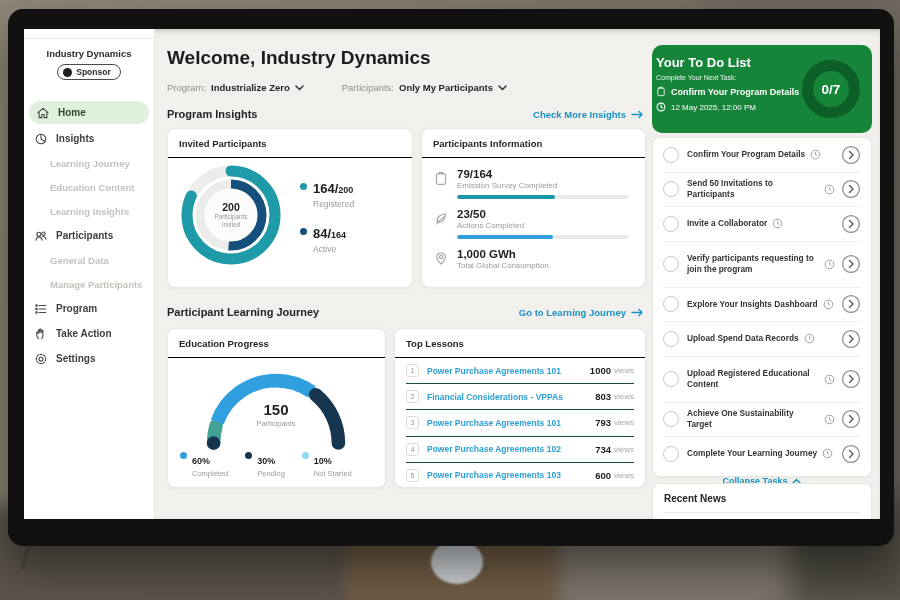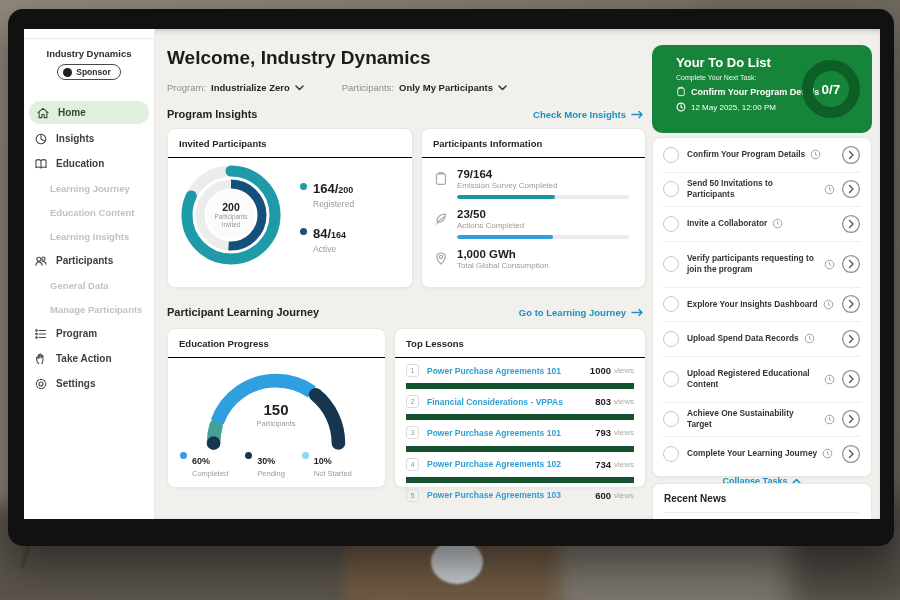--- a/index.html
+++ b/index.html
@@ -105,7 +105,7 @@
 
   
   .todo-green{position:absolute;left:628px;top:16px;width:220px;height:88px;background:#168539;
-    border-radius:10px;color:#fff;padding:10px 24px;box-sizing:border-box;}
+    border-radius:10px;color:#fff;padding:10px 4px;box-sizing:border-box;}
   .tg-title{font-size:13px;font-weight:bold;}
   .tg-sub{font-size:7px;margin-top:4px;opacity:.92;}
   .tg-row{display:flex;align-items:center;gap:5px;margin-top:5px;}

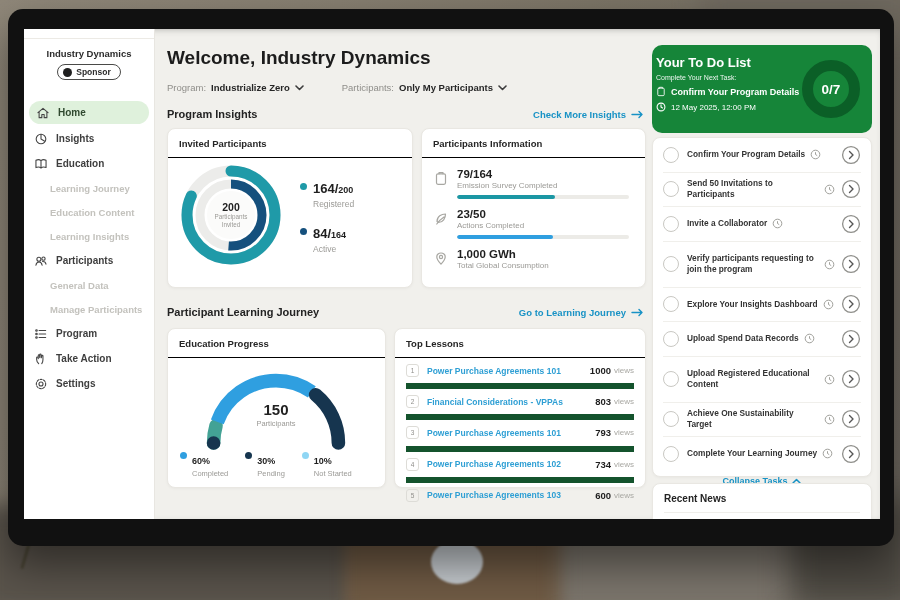--- a/index.html
+++ b/index.html
@@ -168,12 +168,6 @@
               </svg>
           <span>Insights</span>
         </div>
-        <div class="nav-item">
-          <svg width="14" height="14" viewBox="0 0 18 18">
-                <path d="M2.5 4.2 C5 2.9 7.5 3.3 9 4.6 C10.5 3.3 13 2.9 15.5 4.2 V13.6 C13 12.5 10.5 12.9 9 14.2 C7.5 12.9 5 12.5 2.5 13.6 Z M9 4.6 V14.2"></path>
-              </svg>
-          <span>Education</span>
-        </div>
         <div class="nav-sub">
               <span>Learning Journey</span>
             </div>

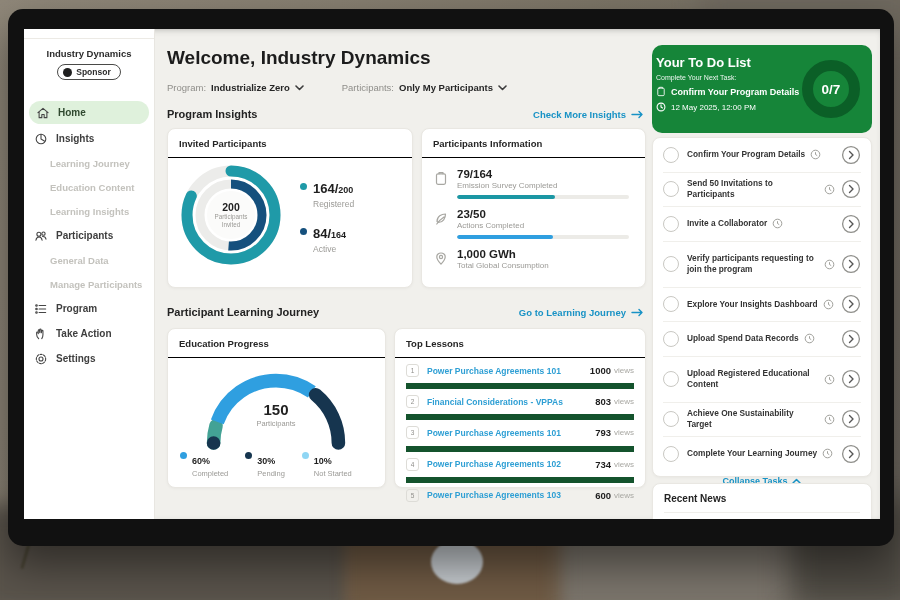--- a/index.html
+++ b/index.html
@@ -95,7 +95,7 @@
 
   
   .lesson-rows{padding:0 11px;}
-  .lesson-row{display:flex;align-items:center;height:25.2px;border-bottom:6px solid #14532d;}
+  .lesson-row{display:flex;align-items:center;height:25.2px;border-bottom:1px solid #14532d;}
   .lesson-row:last-child{border-bottom:none;}
   .rank{width:11px;height:11px;border:1px solid #dddcd7;border-radius:3px;font-size:6.5px;color:#8f8e8a;
     display:flex;align-items:center;justify-content:center;margin-right:8px;flex:0 0 auto;}

